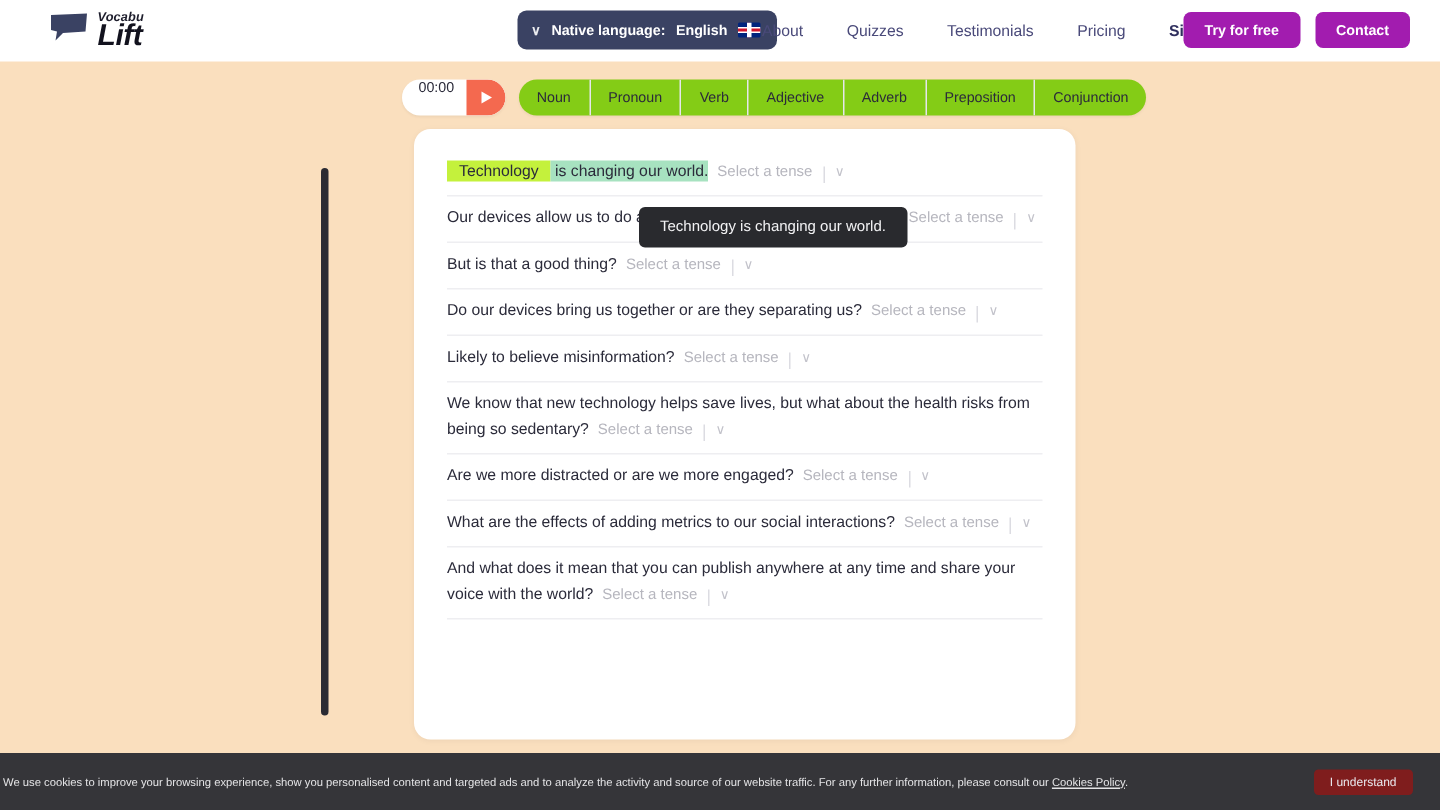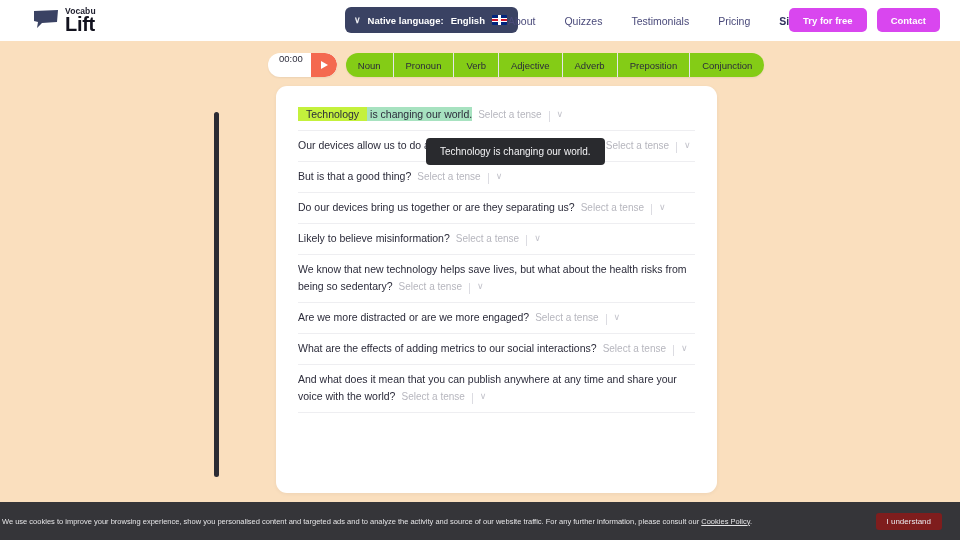--- a/index.html
+++ b/index.html
@@ -27,7 +27,7 @@
     gap: 6px;
   }
   .logo-bubble { display:block; }
-  .logo-text { line-height: 1; }
+  .logo-text { line-height: 1; font-style: italic; }
   .logo-top {
     font-size: 8.5px; font-weight: bold; color: #1d1d2c;
     letter-spacing: .1px; display: block;

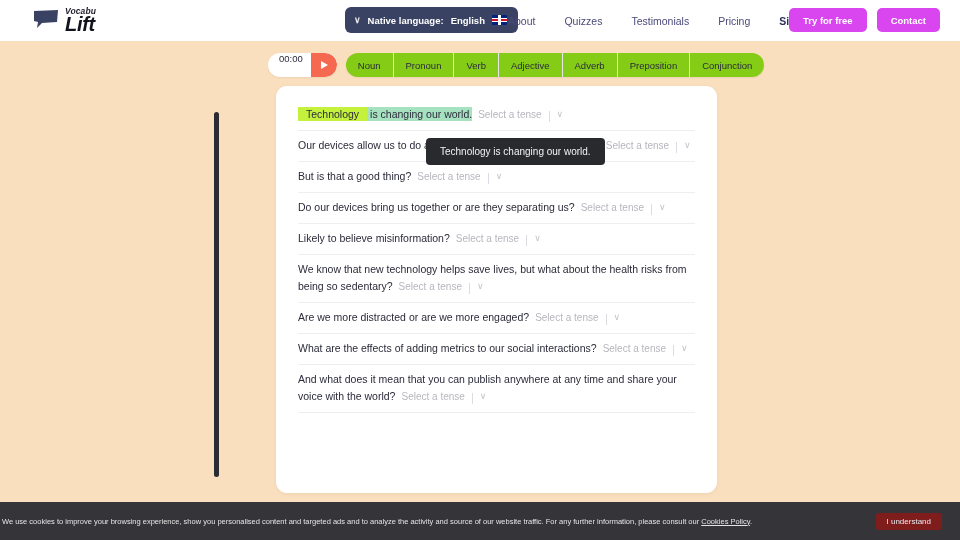--- a/index.html
+++ b/index.html
@@ -76,7 +76,7 @@
     display: flex; gap: 10px;
   }
   .hbtn {
-    background: #d946ef; color: #fff;
+    background: #a21caf; color: #fff;
     font-size: 9.5px; font-weight: bold;
     border: none; border-radius: 5px;
     height: 24px; padding: 0 14px;

